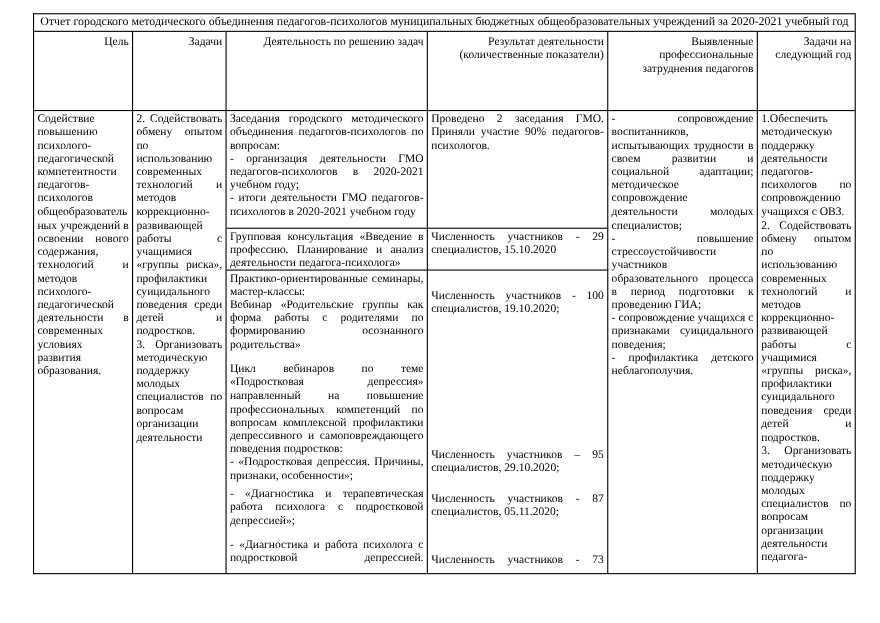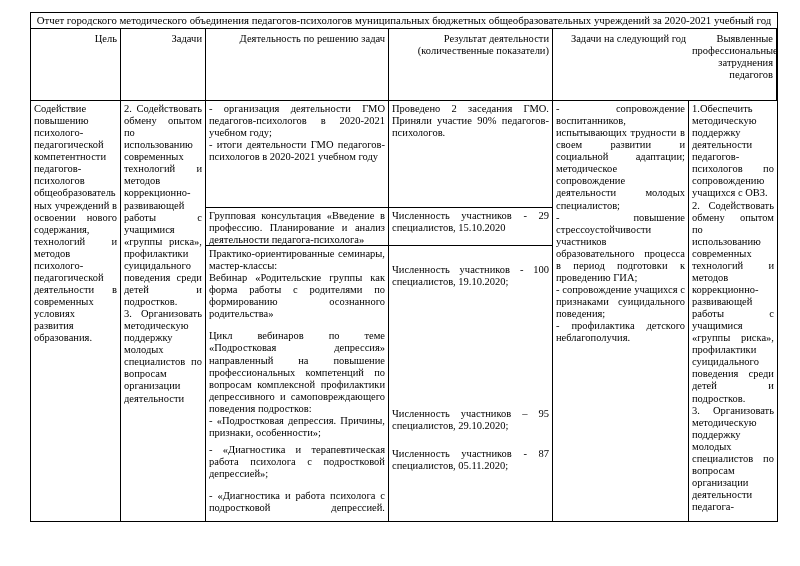--- a/index.html
+++ b/index.html
@@ -90,8 +90,8 @@
       <div class="header-cell">Задачи</div>
       <div class="header-cell">Деятельность по решению задач</div>
       <div class="header-cell">Результат деятельности (количественные показатели)</div>
+      <div class="header-cell">Выявленные профессиональные затруднения педагогов</div>
       <div class="header-cell last">Задачи на следующий год</div>
-      <div class="header-cell">Выявленные профессиональные затруднения педагогов</div>
     </div>
 
     <div class="body-row">

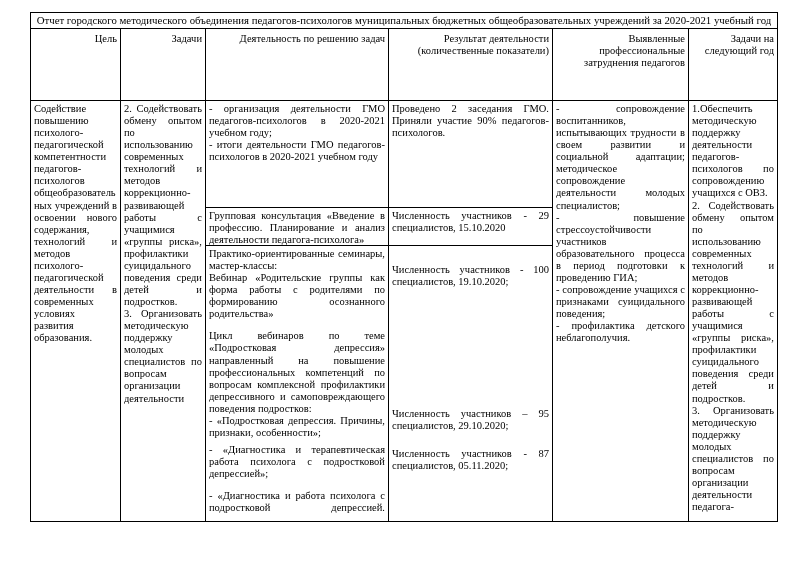--- a/index.html
+++ b/index.html
@@ -106,6 +106,7 @@
       </div>
 
       <div class="cell col3 r1">
+        <p>Заседания городского методического объединения педагогов-психологов по вопросам:</p>
         <p>- организация деятельности ГМО педагогов-психологов в 2020-2021 учебном году;</p>
         <p>- итоги деятельности ГМО педагогов-психологов в 2020-2021 учебном году</p>
       </div>

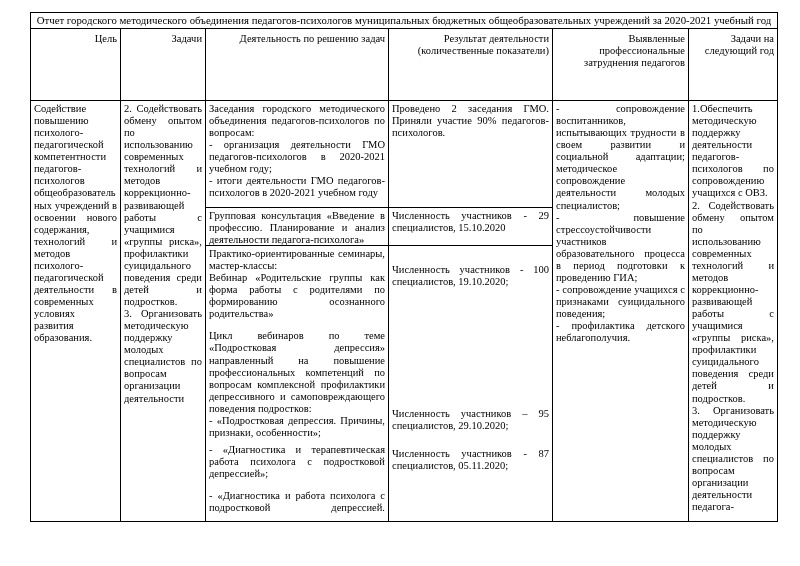--- a/index.html
+++ b/index.html
@@ -132,6 +132,7 @@
         <p class="mt16">Численность участников - 100 специалистов, 19.10.2020;</p>
         <p class="mt120">Численность участников – 95 специалистов, 29.10.2020;</p>
         <p class="mt16">Численность участников - 87 специалистов, 05.11.2020;</p>
+        <p class="mt32 stretch">Численность участников - 73</p>
       </div>
 
       <div class="cell span-rows" style="grid-column:5">

